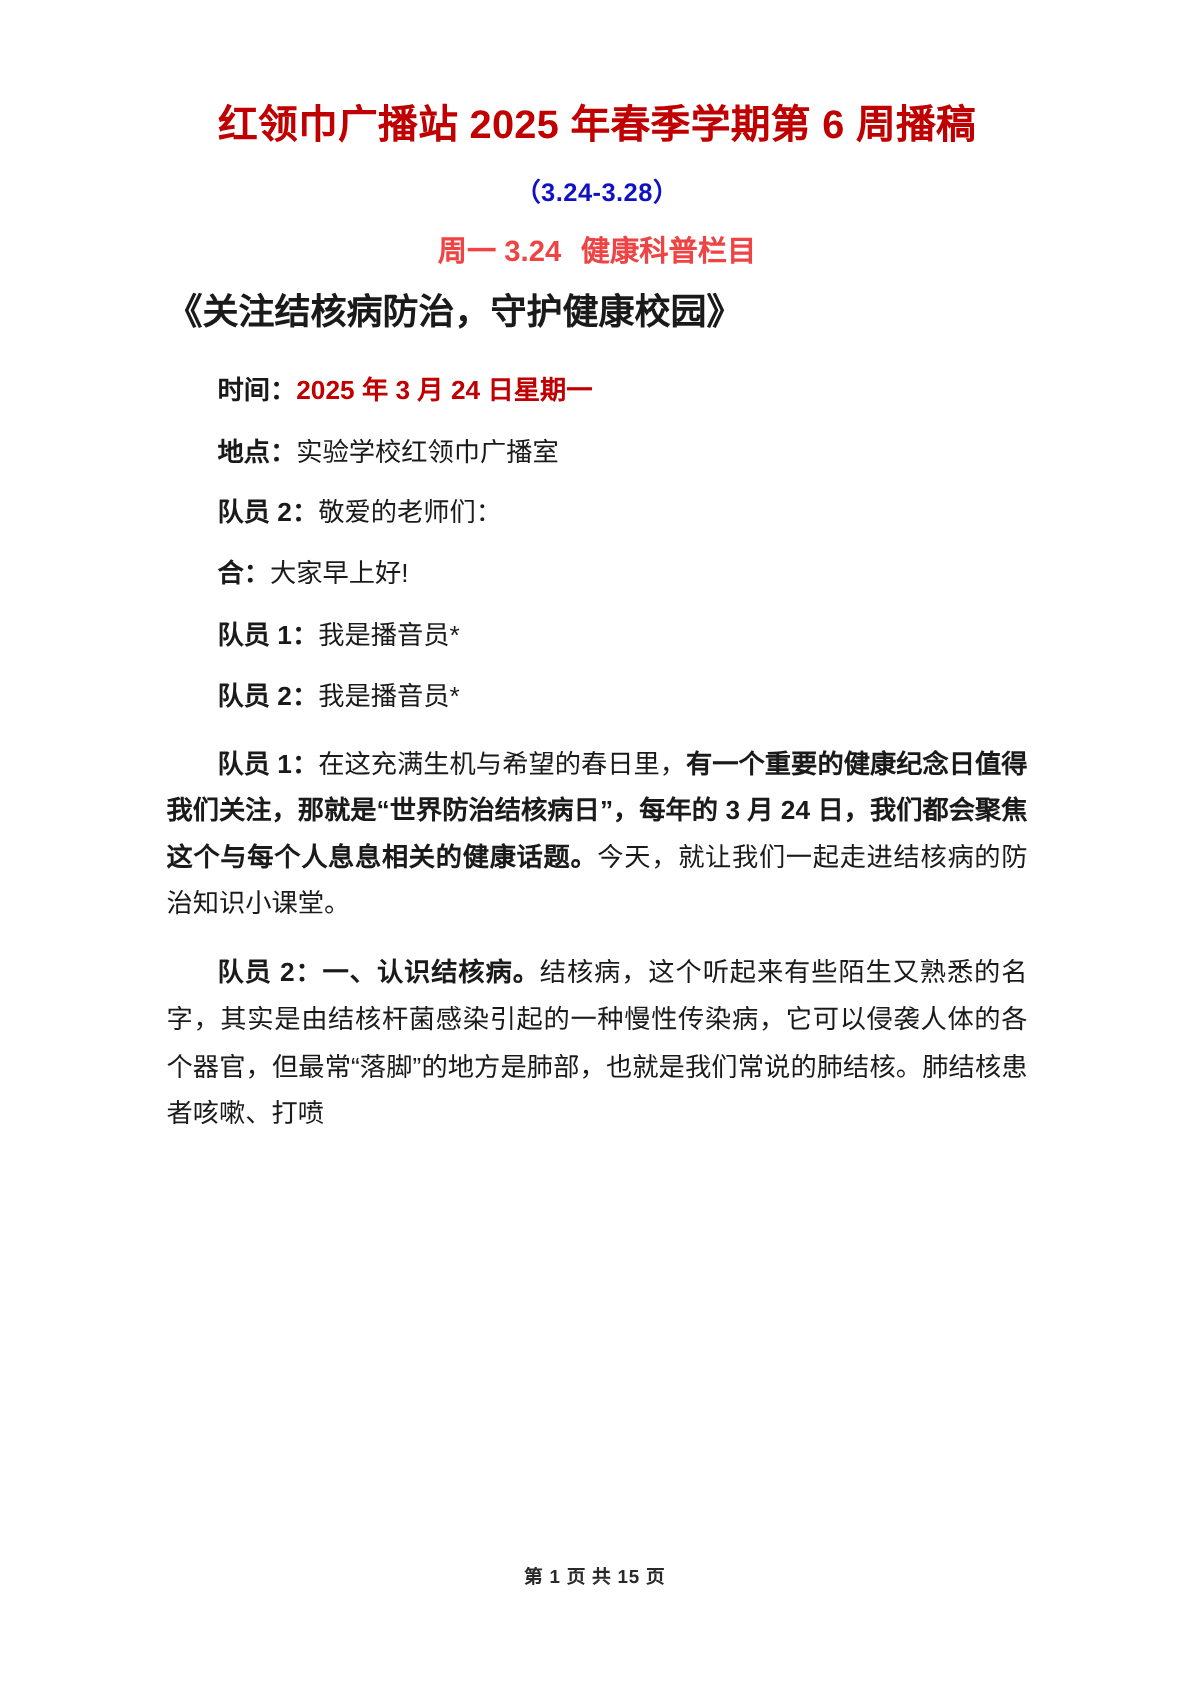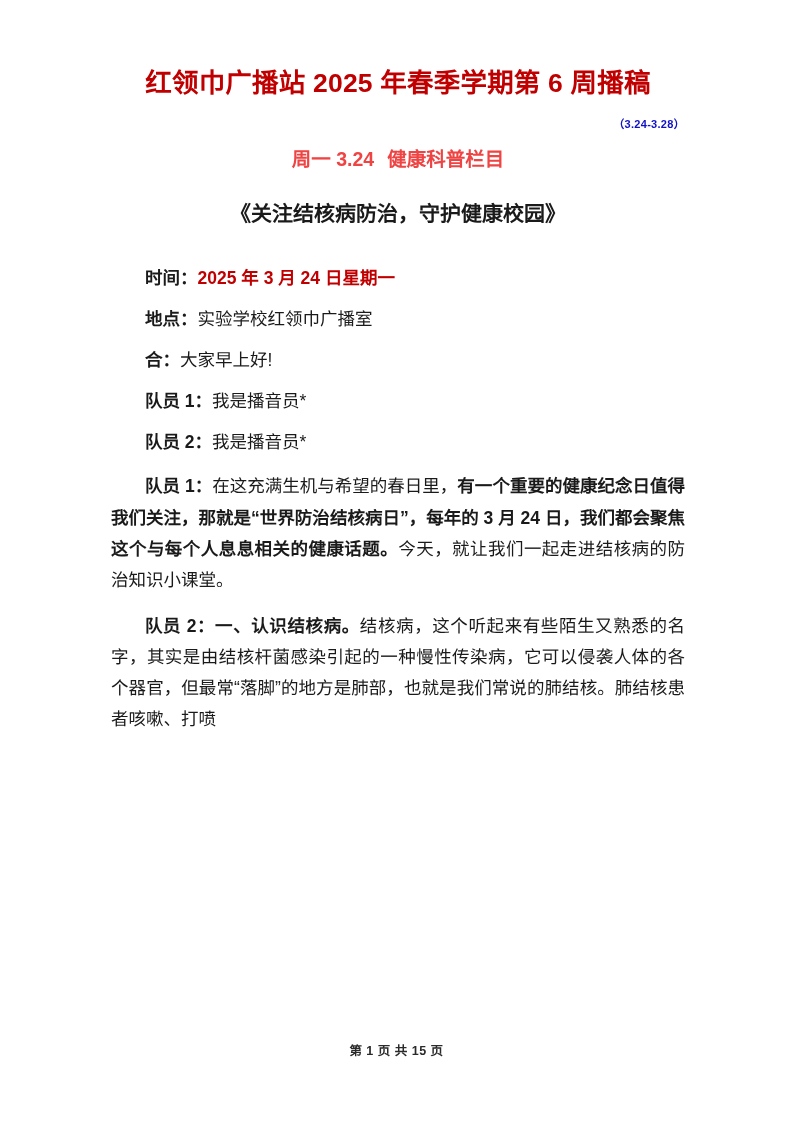--- a/index.html
+++ b/index.html
@@ -42,10 +42,10 @@
   .daterange {
     margin: 0;
     padding-top: 11px;
-    font-size: 11px;
+    font-size: 17px;
     font-weight: bold;
     line-height: 1.5;
-    text-align: right;
+    text-align: center;
     letter-spacing: 0.3px;
   }
   .col-head {

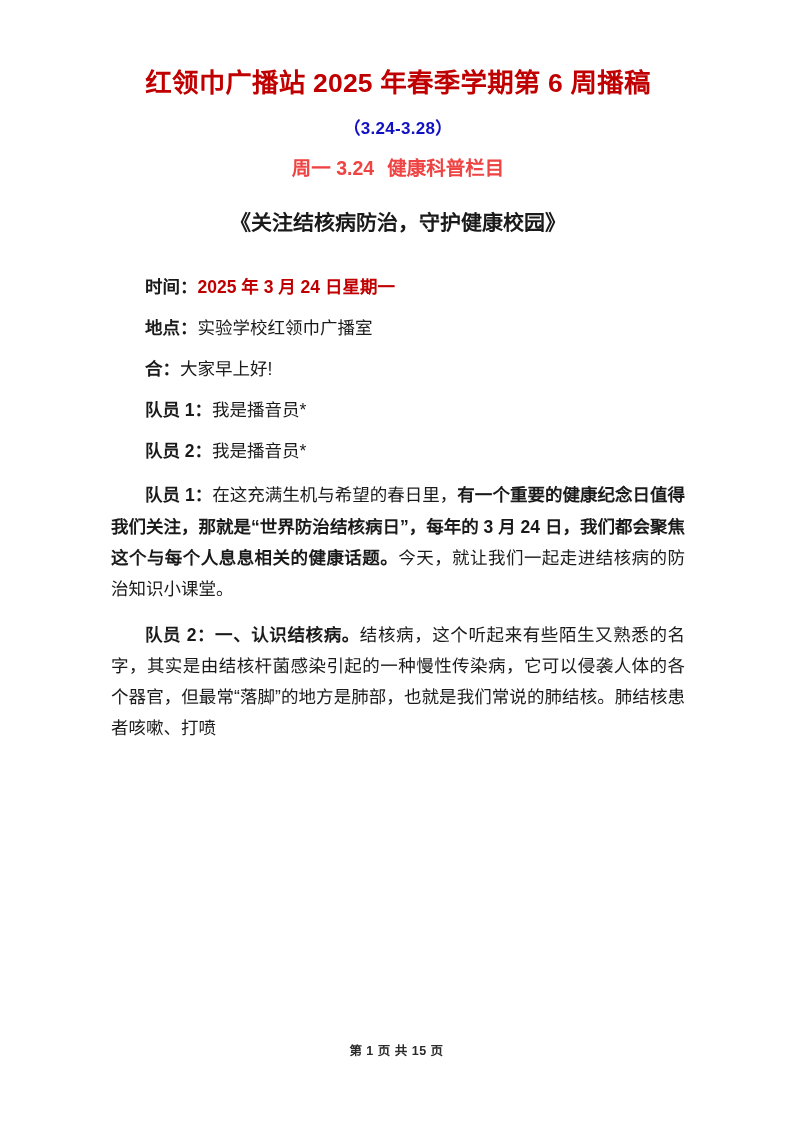--- a/index.html
+++ b/index.html
@@ -59,12 +59,11 @@
   }
   .col-head .gap { display: inline-block; width: 13px; }
   .prog-title {
-    margin: 16px;
+    margin: 0;
     padding-top: 7px;
-    font-size: 21px;
+    font-size: 24px;
     font-weight: bold;
     line-height: 1.5;
-    text-align: center;
     color: #1a1a1a;
   }
 

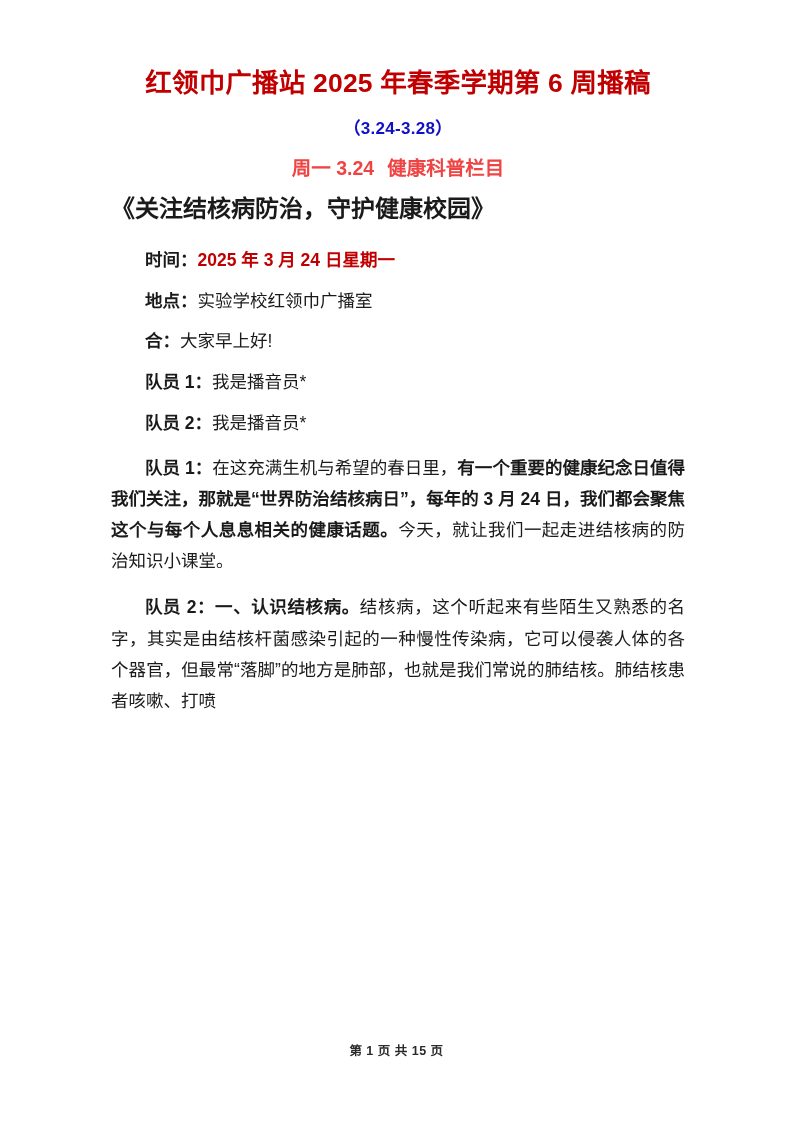--- a/index.html
+++ b/index.html
@@ -139,6 +139,9 @@
     </p>
 
 
+    <p class="speech-line">
+      <span class="b">队员 2：</span><span>敬爱的老师们：</span>
+    </p>
 
     <p class="speech-line">
       <span class="b">合：</span><span>大家早上好!</span>

